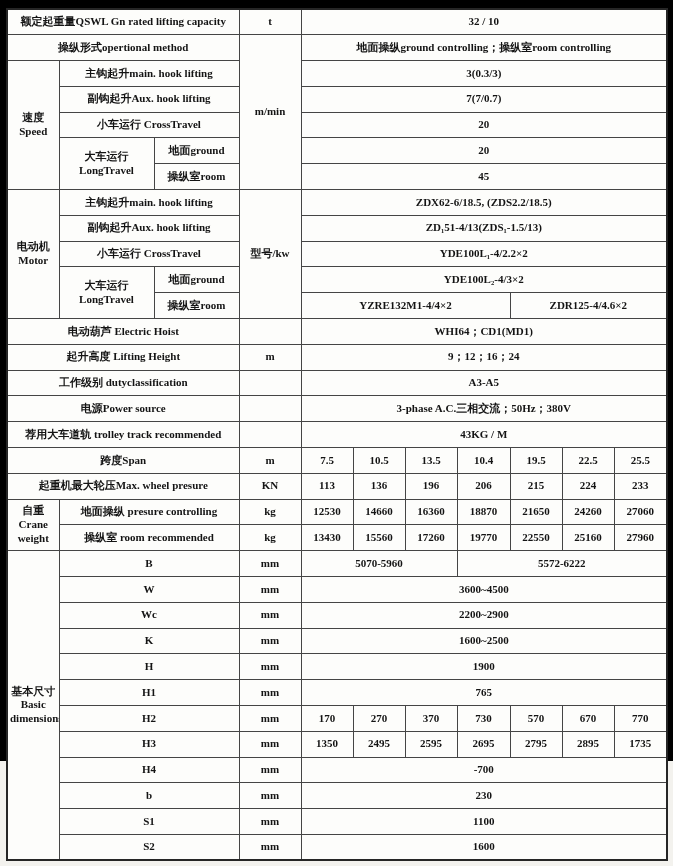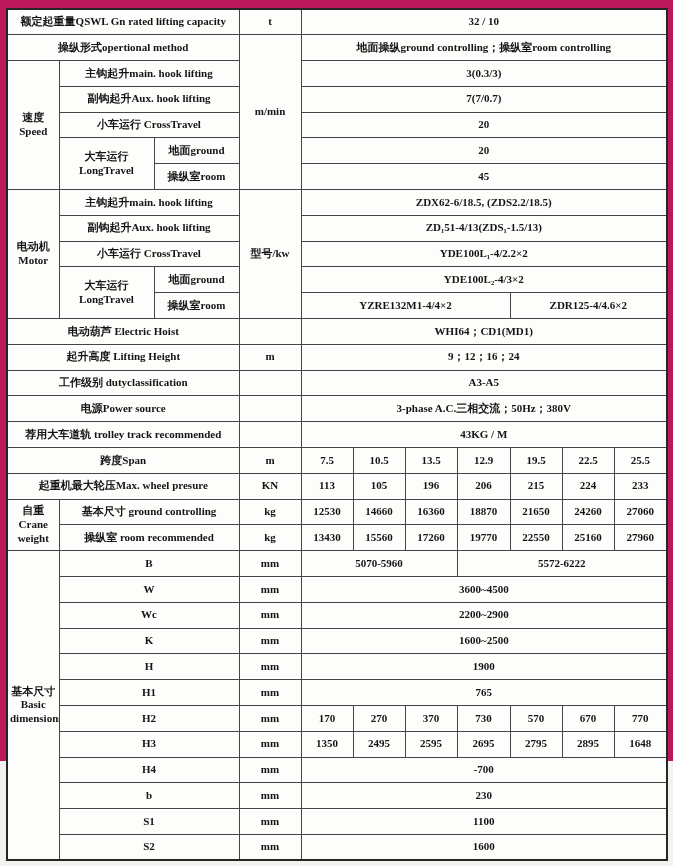--- a/index.html
+++ b/index.html
@@ -12,7 +12,7 @@
   }
   .page{
     width:673px;height:761px;position:relative;
-    background:#be185d;
+    background:#000000;
   }
   table.spec{
     position:absolute;left:6px;top:8px;

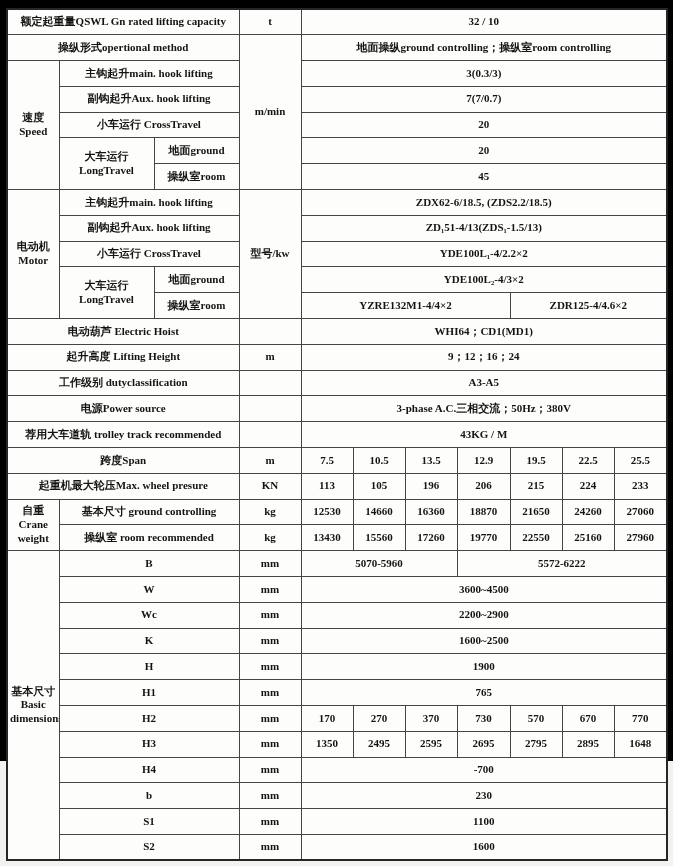--- a/index.html
+++ b/index.html
@@ -165,7 +165,7 @@
     <td class="val">7.5</td>
     <td class="val">10.5</td>
     <td class="val">13.5</td>
-    <td class="val">12.9</td>
+    <td class="val">10.4</td>
     <td class="val">19.5</td>
     <td class="val">22.5</td>
     <td class="val">25.5</td>

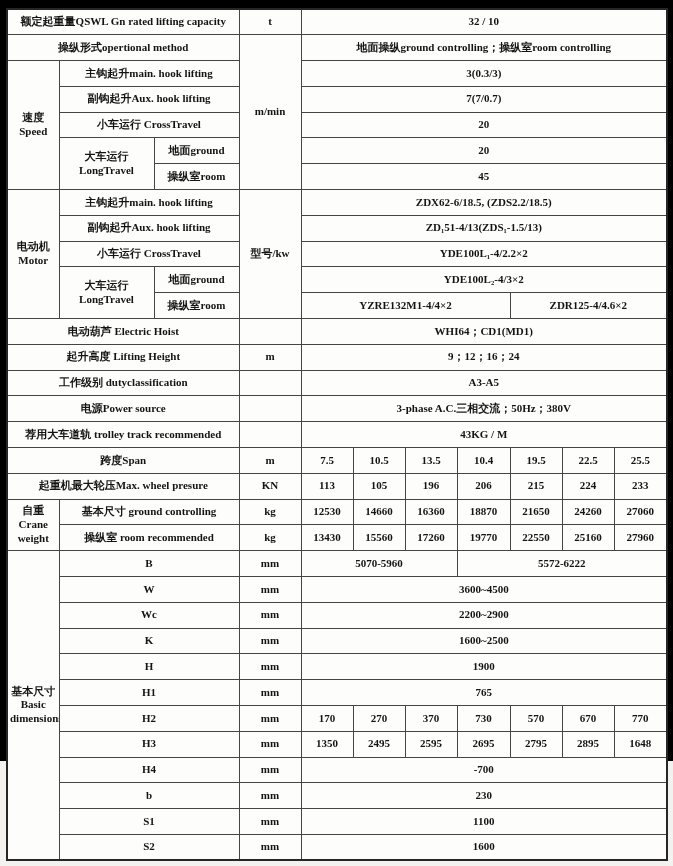--- a/index.html
+++ b/index.html
@@ -175,7 +175,7 @@
     <td colspan="3" class="label">起重机最大轮压Max. wheel presure</td>
     <td class="unit">KN</td>
     <td class="val">113</td>
-    <td class="val">105</td>
+    <td class="val">136</td>
     <td class="val">196</td>
     <td class="val">206</td>
     <td class="val">215</td>

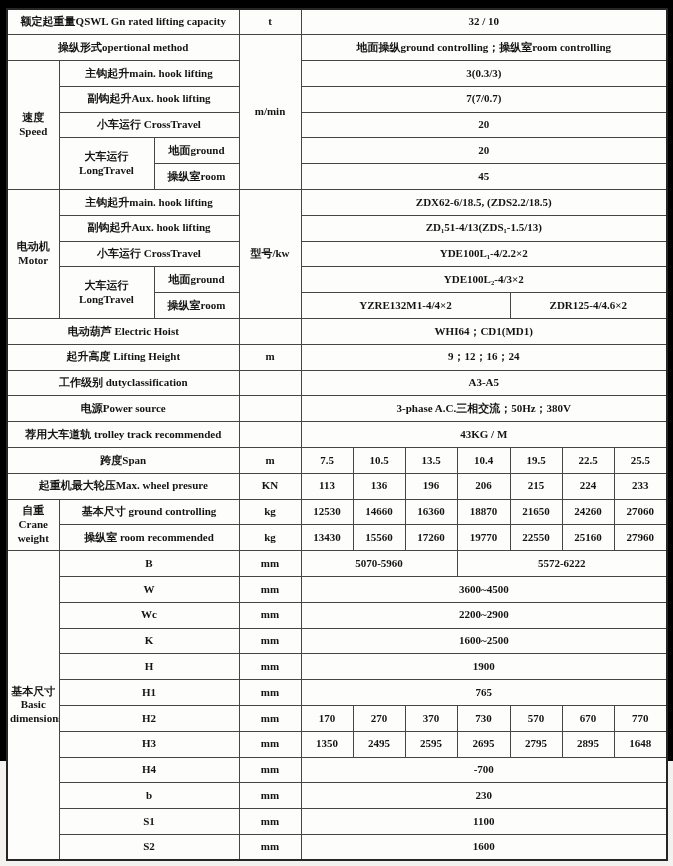--- a/index.html
+++ b/index.html
@@ -187,7 +187,7 @@
     <td rowspan="2" class="group">自重
 Crane
 weight</td>
-    <td colspan="2" class="label">基本尺寸 ground controlling</td>
+    <td colspan="2" class="label">地面操纵 presure controlling</td>
     <td class="unit">kg</td>
     <td class="val">12530</td>
     <td class="val">14660</td>

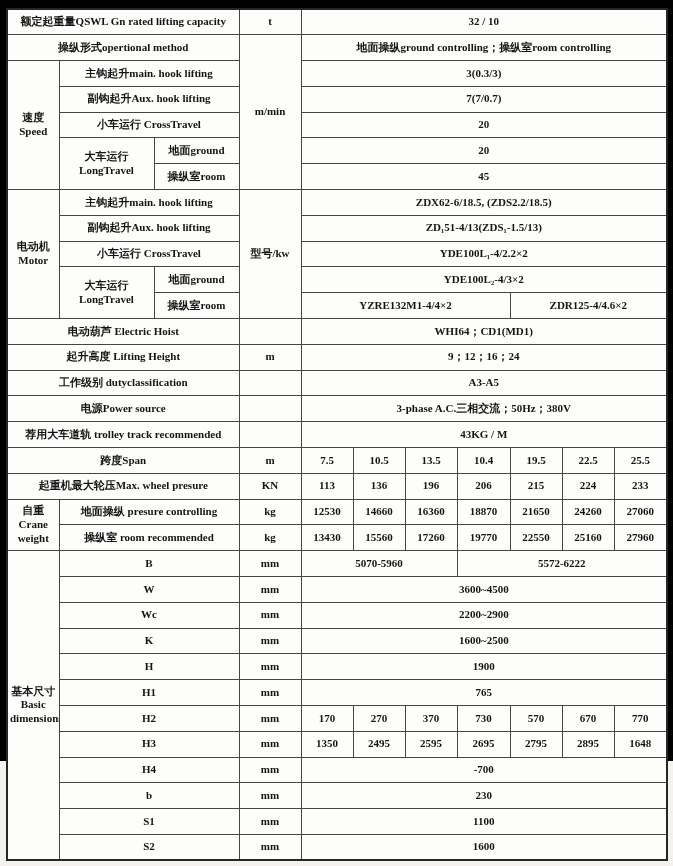--- a/index.html
+++ b/index.html
@@ -271,7 +271,7 @@
     <td class="val">2695</td>
     <td class="val">2795</td>
     <td class="val">2895</td>
-    <td class="val">1648</td>
+    <td class="val">1735</td>
   </tr>
 
   <tr>

